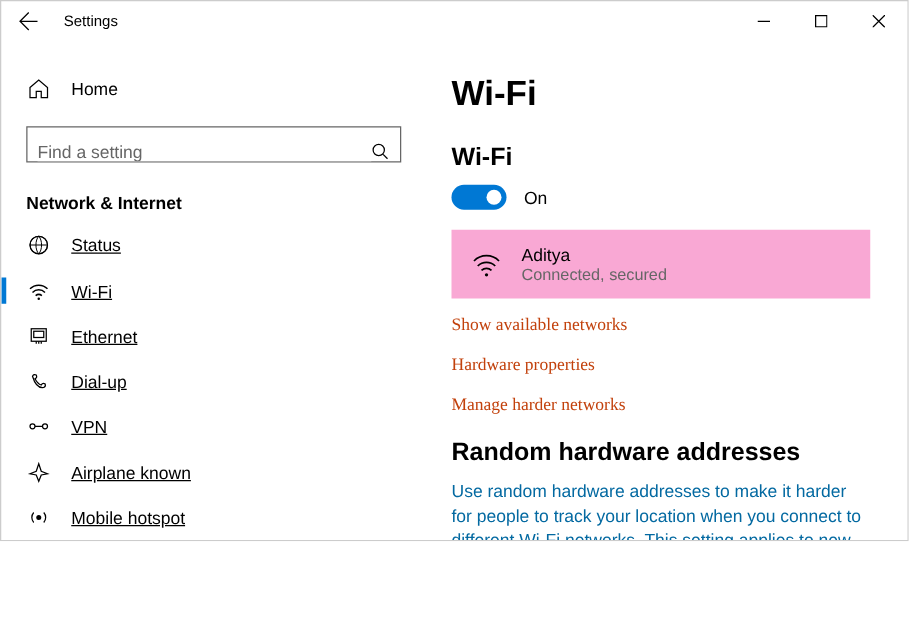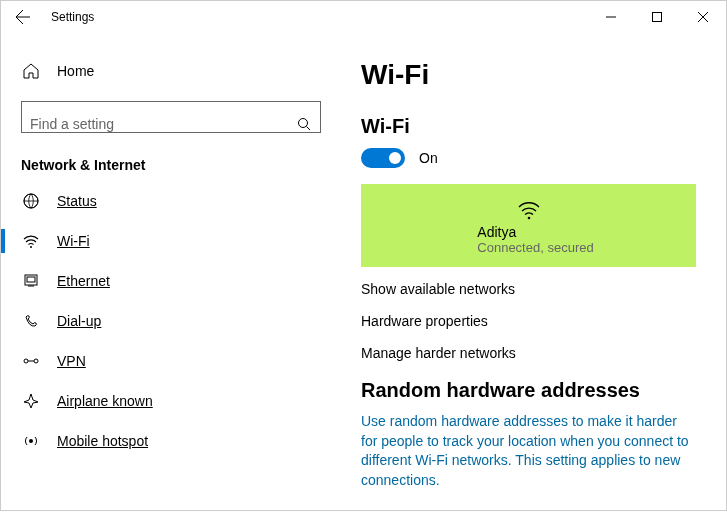--- a/index.html
+++ b/index.html
@@ -4,7 +4,7 @@
   <style>
     * { margin: 0; padding: 0; box-sizing: border-box; }
     body { font-family: "Segoe UI", -apple-system, sans-serif; background: #fff; color: #000; }
-    .window { width: 727px; height: 511px; display: flex; flex-direction: column; border: 1px solid #ccc; overflow: hidden; }
+    .window { width: 727px; height: 433px; display: flex; flex-direction: column; border: 1px solid #ccc; overflow: hidden; }
     .titlebar { height: 32px; display: flex; align-items: center; position: relative; }
     .titlebar-back { width: 32px; height: 32px; display: flex; align-items: center; justify-content: center; margin-left: 6px; cursor: pointer; }
     .titlebar-title { font-size: 12px; margin-left: 12px; color: #000; }

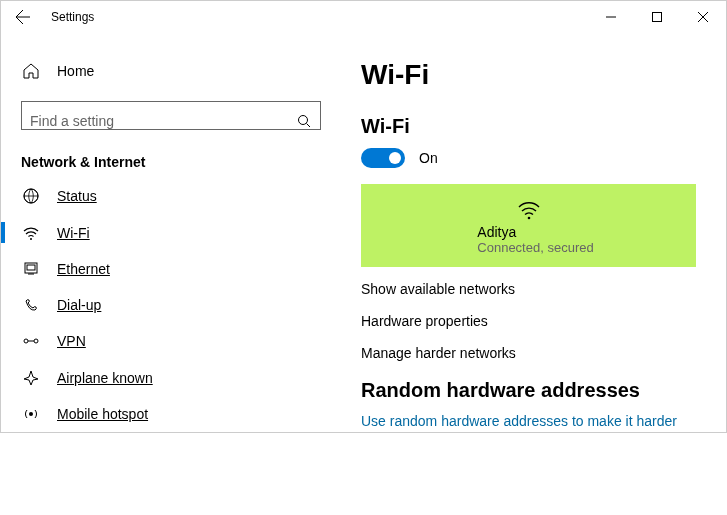--- a/index.html
+++ b/index.html
@@ -32,7 +32,7 @@
     .toggle { width: 44px; height: 20px; border-radius: 10px; background: #0078d4; position: relative; cursor: pointer; }
     .toggle::after { content: ""; position: absolute; width: 12px; height: 12px; border-radius: 50%; background: #fff; top: 4px; right: 4px; }
     .toggle-label { margin-left: 14px; font-size: 14px; }
-    .network-card { background: #bef264; padding: 12px 14px; display: flex; align-items: center; margin-bottom: 14px; cursor: pointer; flex-direction: column; }
+    .network-card { background: #f9a8d4; padding: 12px 14px; display: flex; align-items: center; margin-bottom: 14px; cursor: pointer; }
     .network-card .icon { width: 28px; height: 28px; display: flex; align-items: center; justify-content: center; }
     .network-card .text { margin-left: 14px; }
     .network-card .name { font-size: 14px; color: #000; }

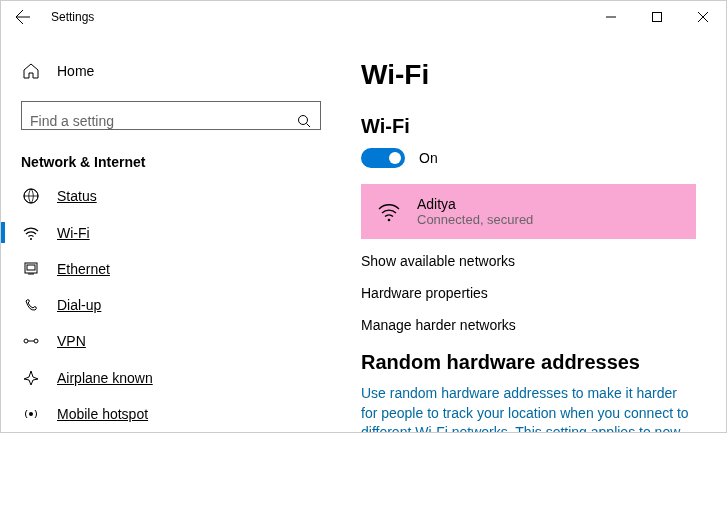--- a/index.html
+++ b/index.html
@@ -37,7 +37,7 @@
     .network-card .text { margin-left: 14px; }
     .network-card .name { font-size: 14px; color: #000; }
     .network-card .status { font-size: 13px; color: #666; }
-    .link { color: #000000; font-size: 14px; margin-bottom: 16px; display: block; cursor: pointer; }
+    .link { color: #c2410c; font-size: 14px; margin-bottom: 16px; display: block; cursor: pointer; font-family: Liberation Serif, serif; }
     .desc { font-size: 14px; line-height: 1.4; margin-top: 10px; color: #0369a1; }
     svg { display: block; }
   </style>

